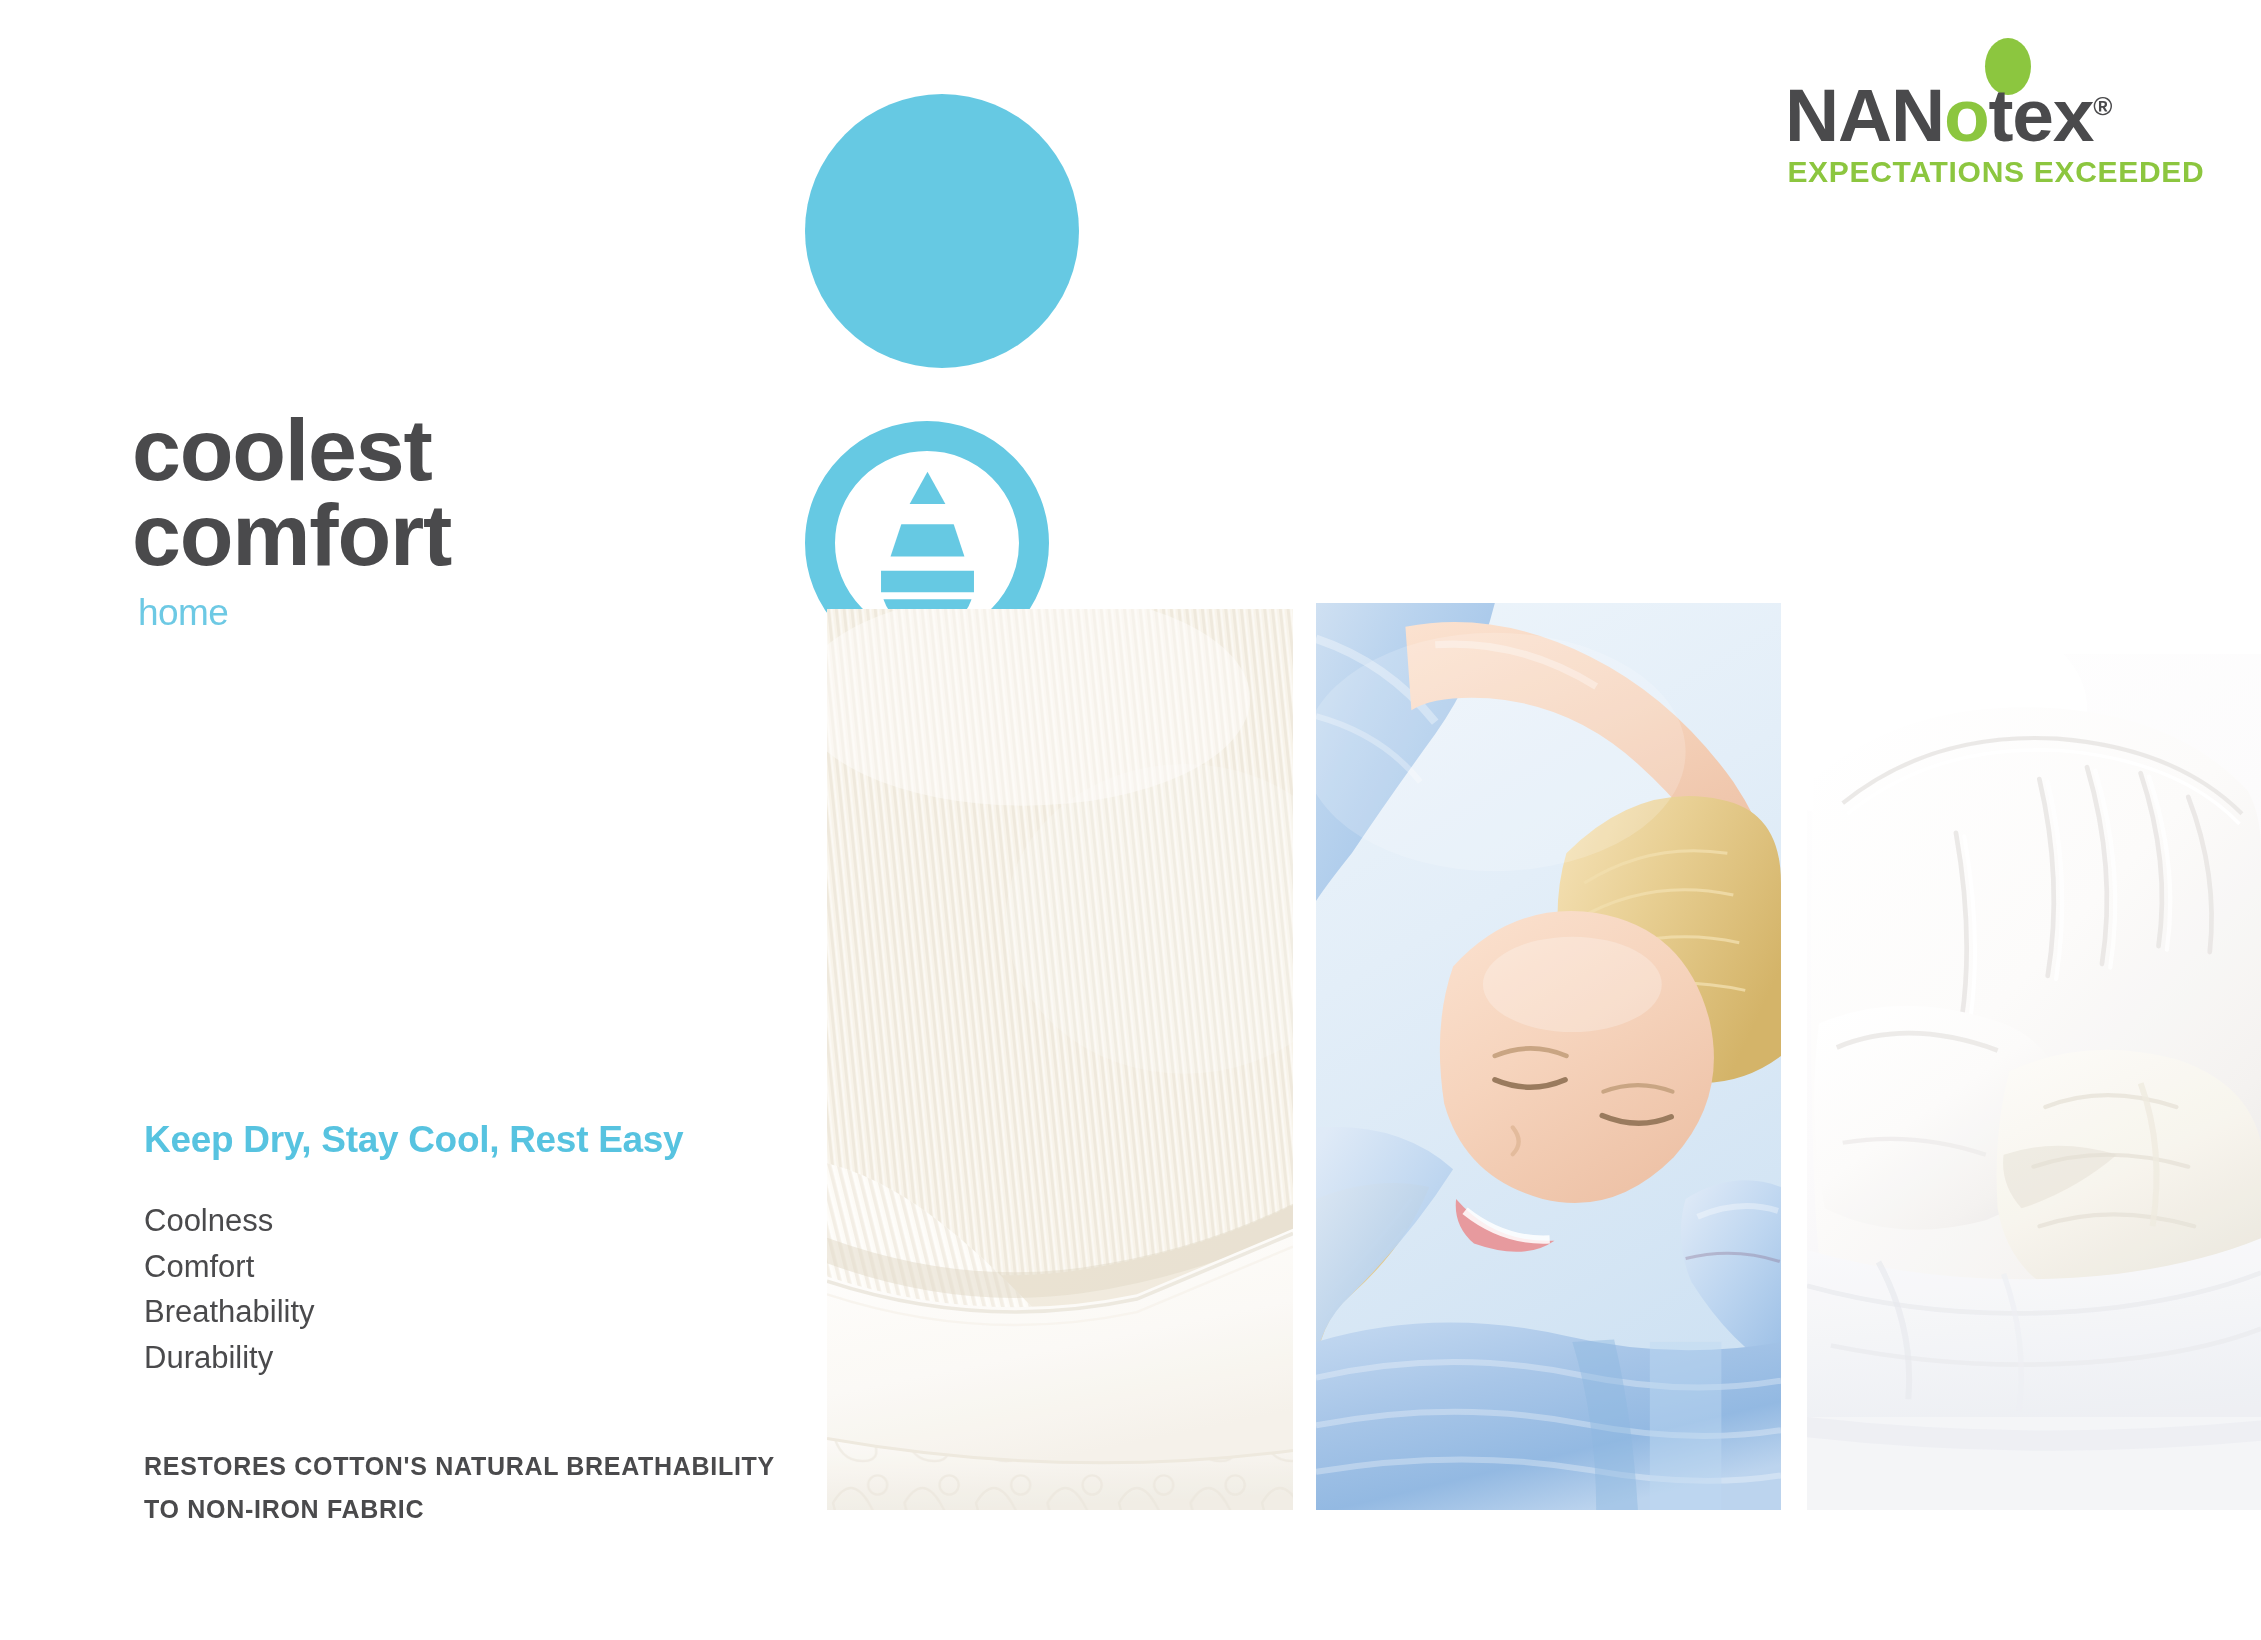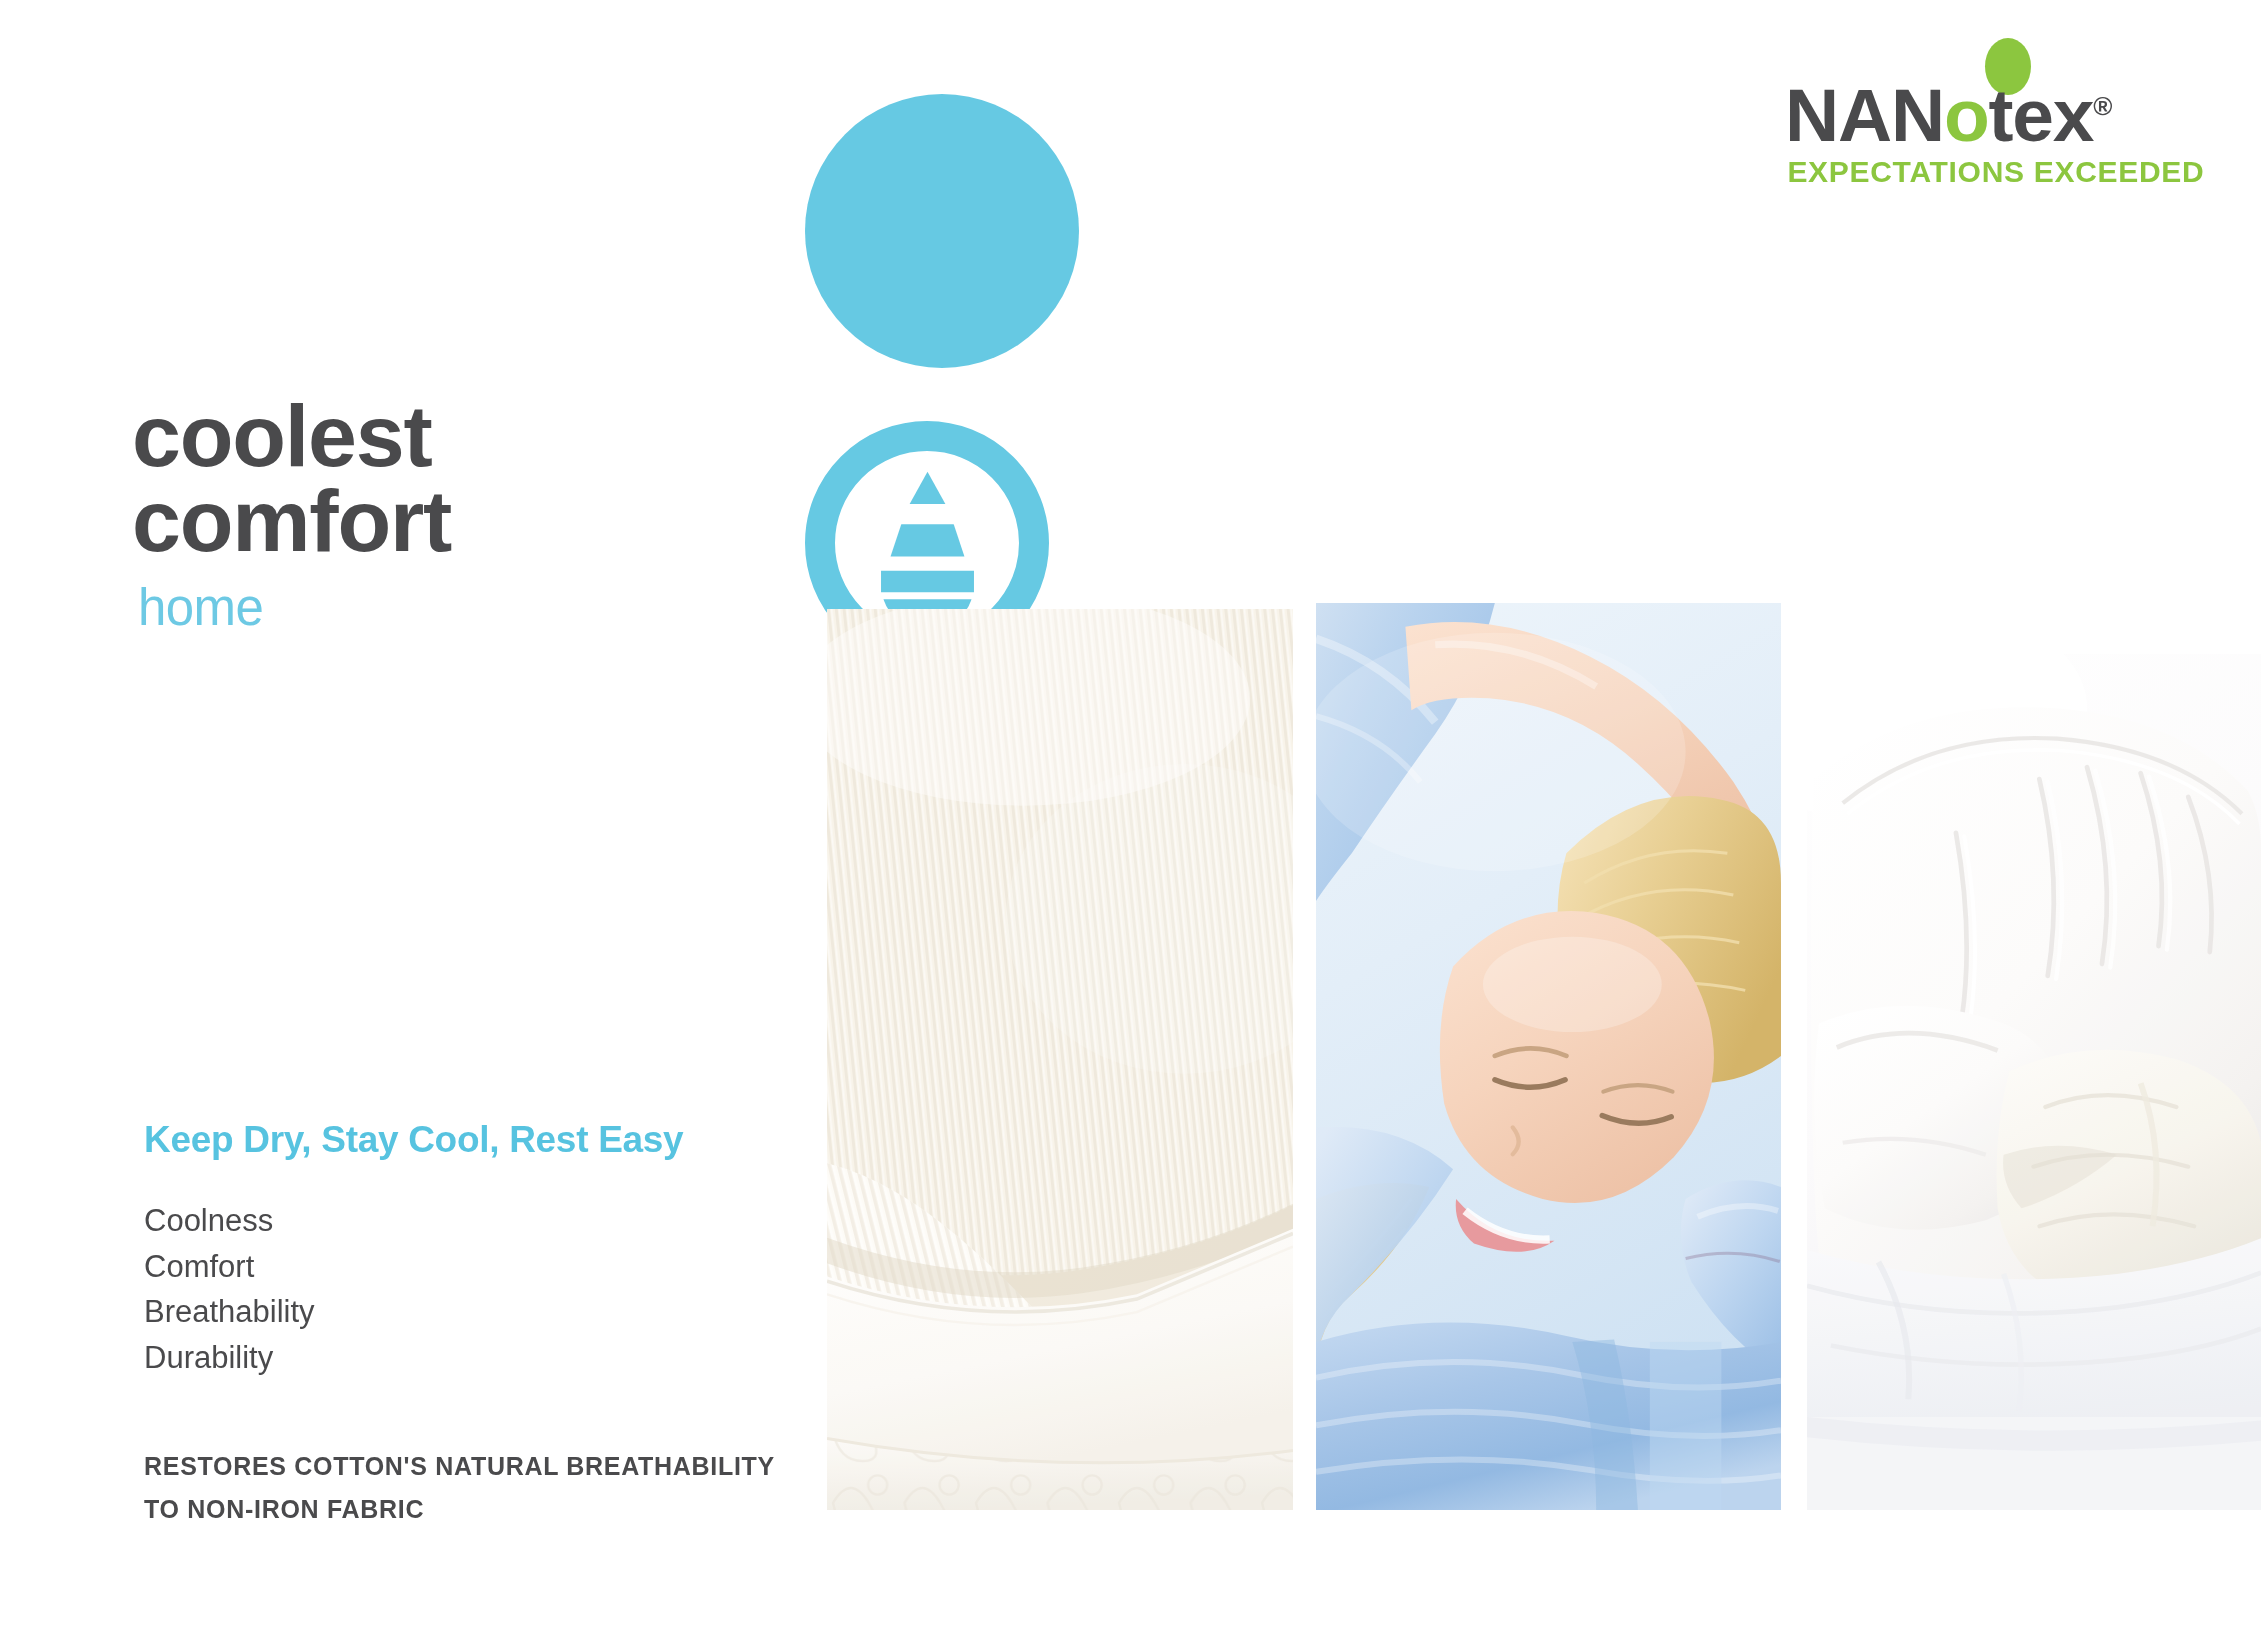--- a/index.html
+++ b/index.html
@@ -27,7 +27,7 @@
   .headline-block {
     position: absolute;
     left: 132px;
-    top: 393px;
+    top: 407px;
     width: 596px;
   }
   .headline-line {

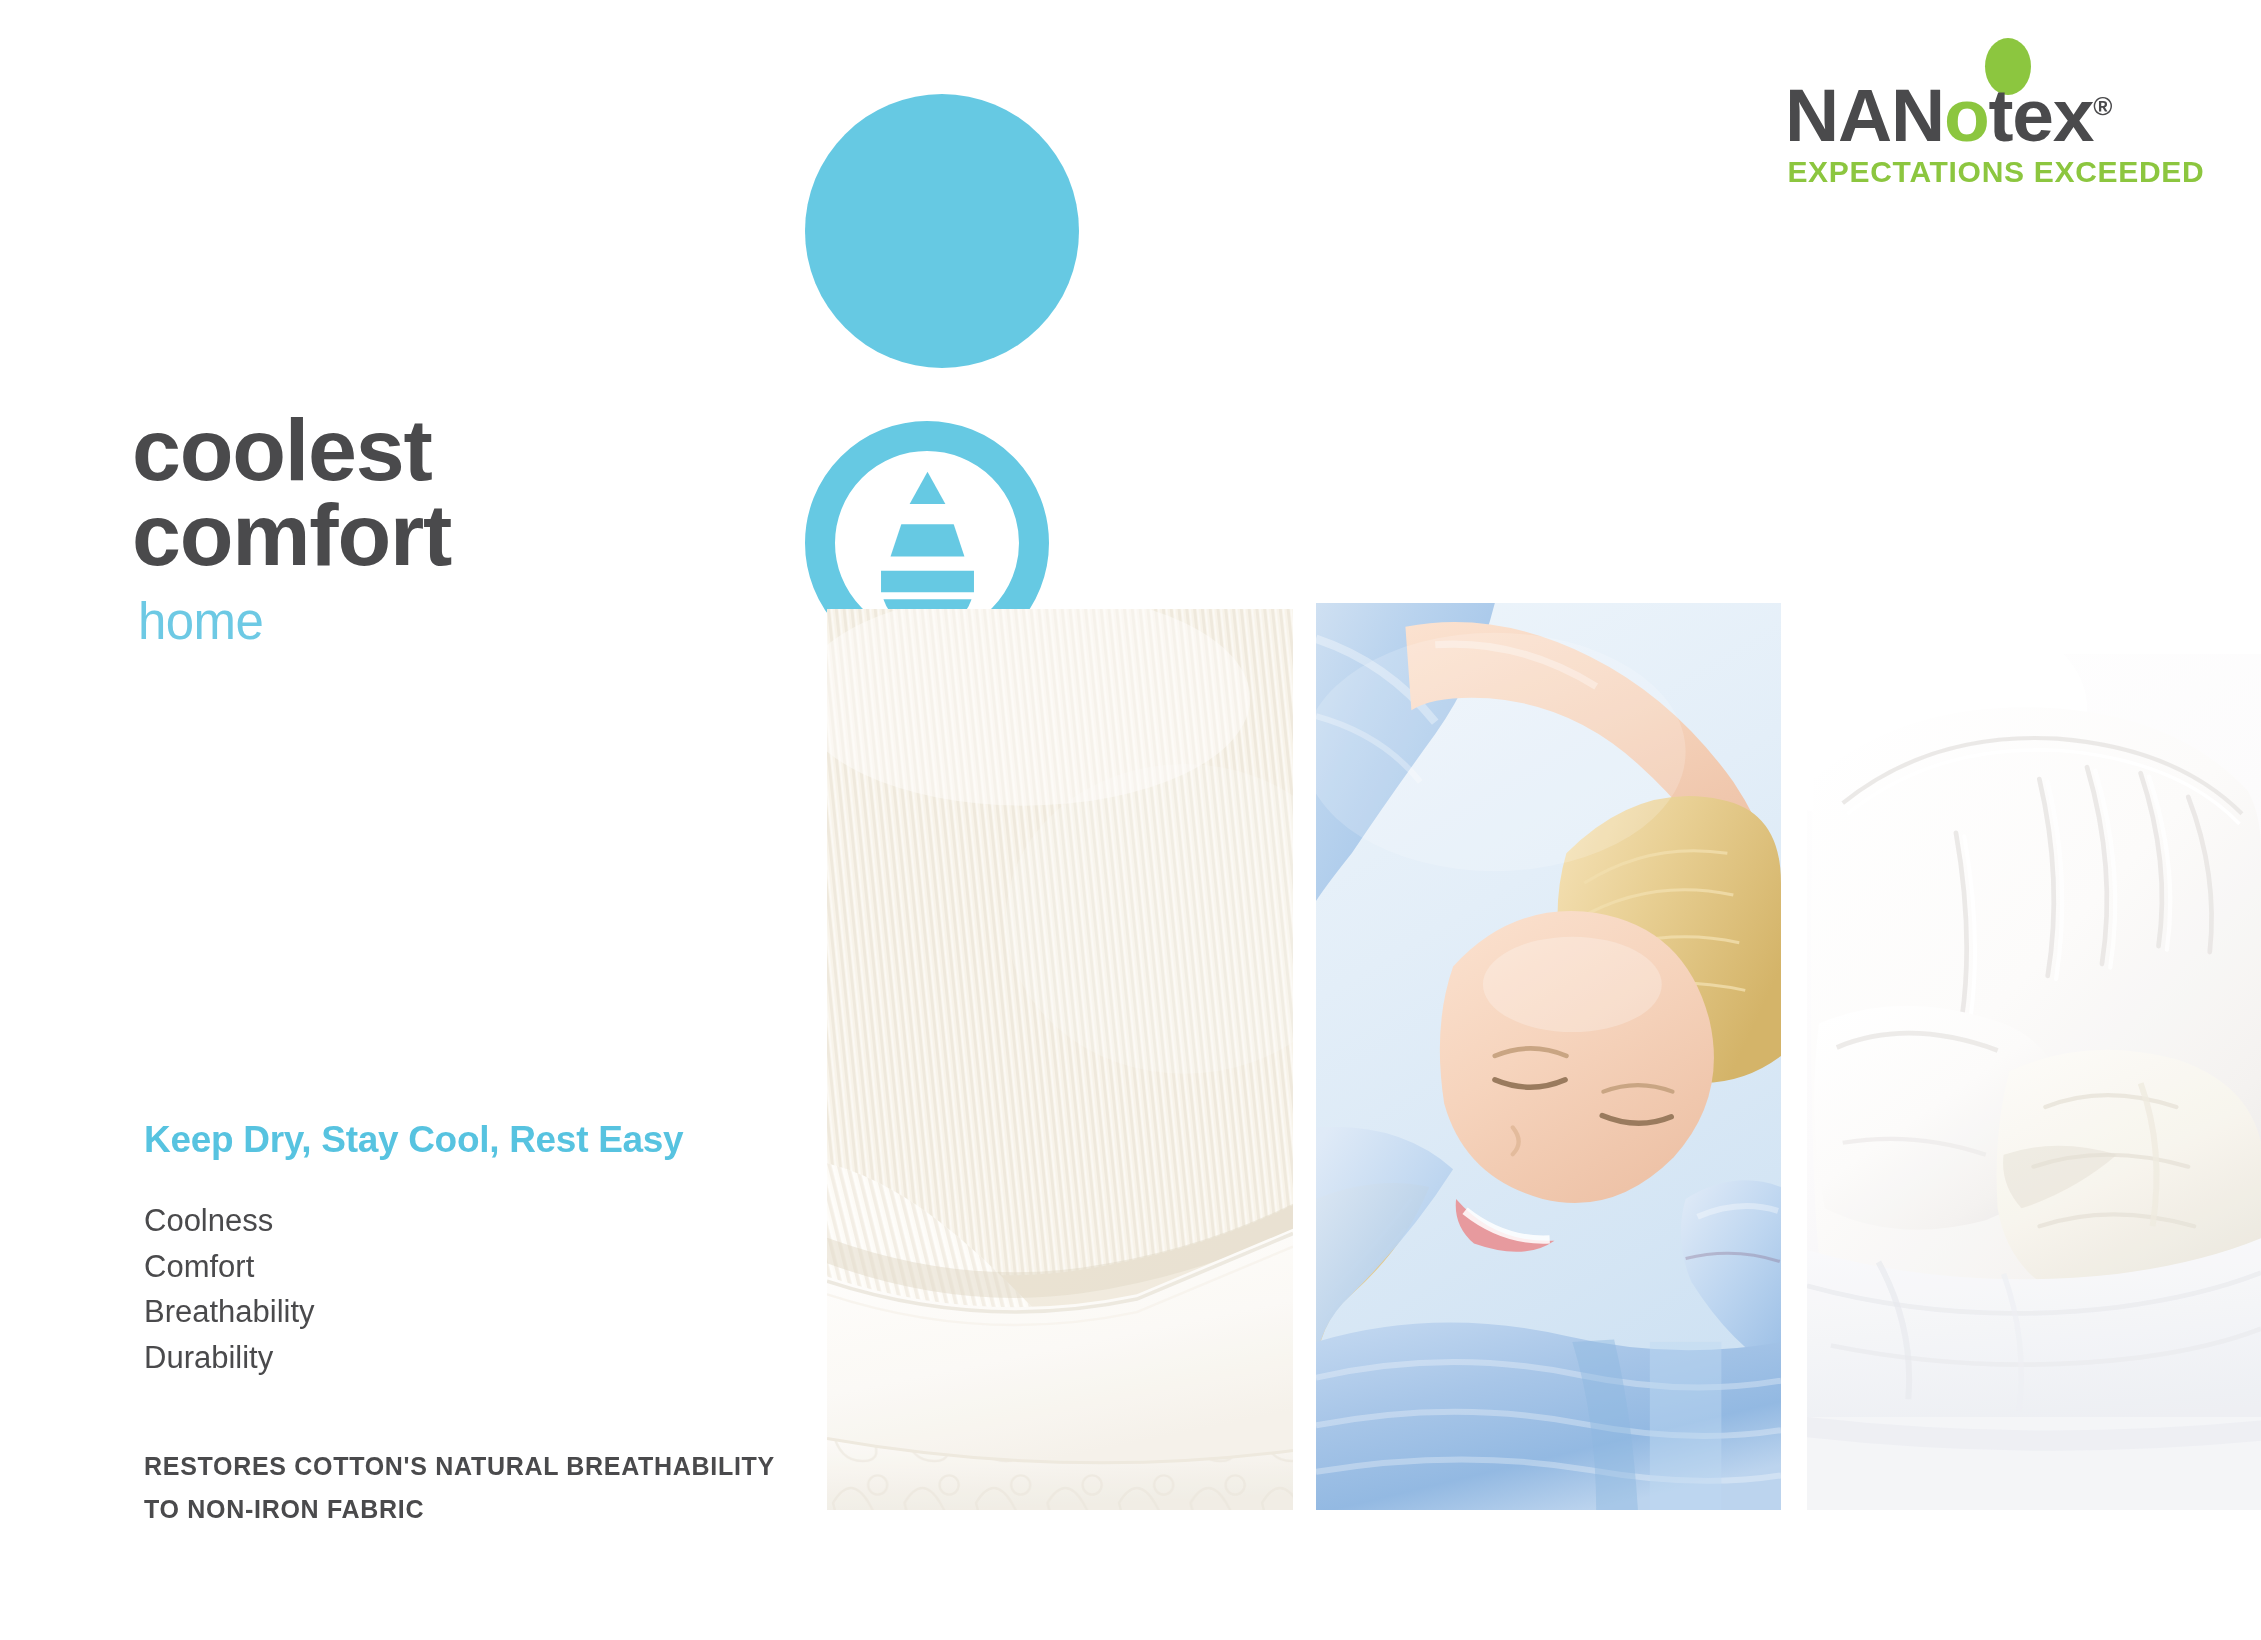--- a/index.html
+++ b/index.html
@@ -39,7 +39,7 @@
     white-space: nowrap;
   }
   .headline-sub {
-    font-size: 51px;
+    font-size: 37px;
     font-weight: normal;
     color: #6dc9e4;
     line-height: 1.2;

